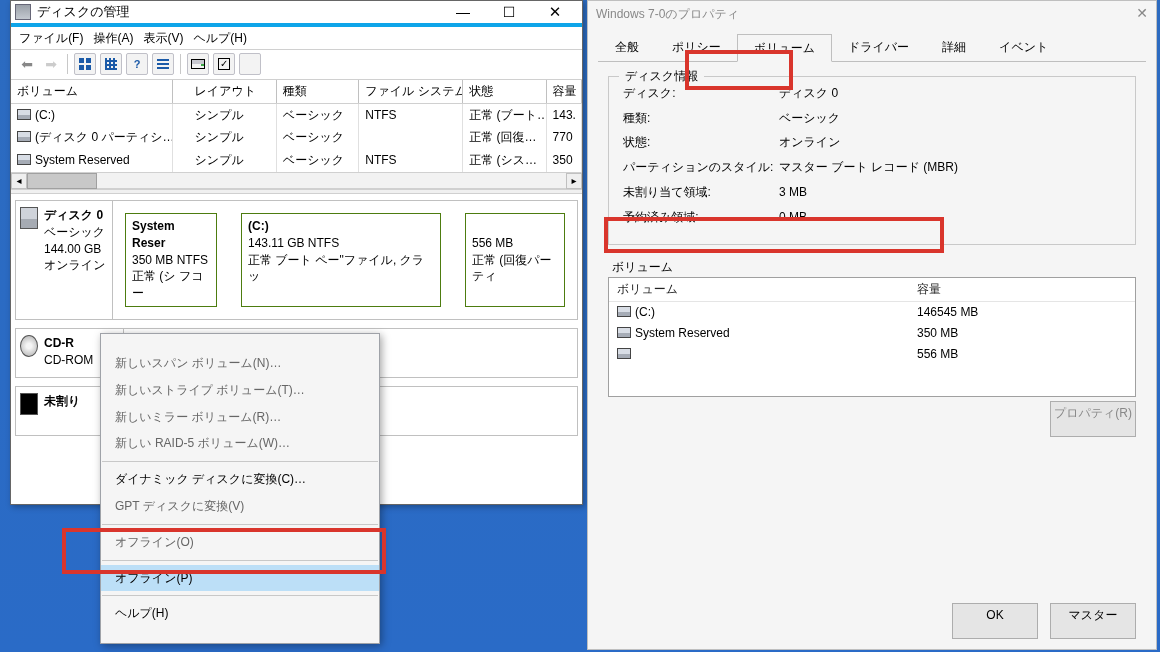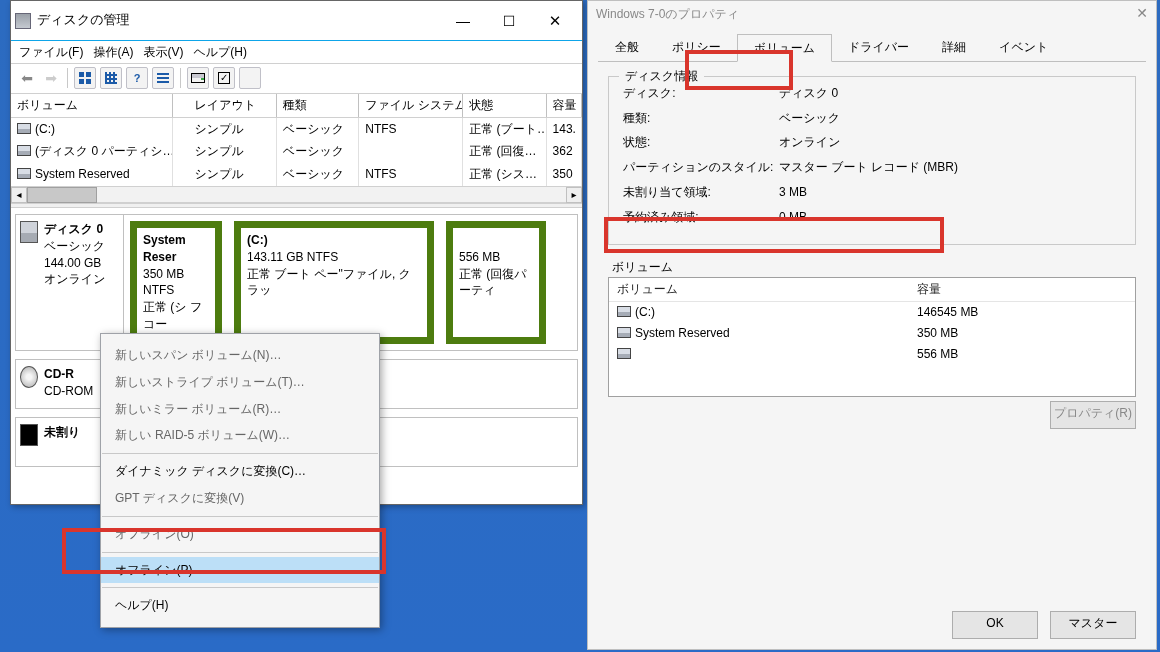--- a/index.html
+++ b/index.html
@@ -21,8 +21,8 @@
     box-shadow: 2px 2px 6px rgba(0,0,0,.3);
   }
   .dm-titlebar {
-    display:flex; align-items:center; height:40px;
-    background:#fff; padding:0 4px; border-bottom:1px solid #0ea5e9;
+    display:flex; align-items:center; height:26px;
+    background:#fff; padding:0 4px; border-bottom:4px solid #0ea5e9;
   }
   .dm-titlebar .ticon {
     width:16px; height:16px; margin-right:6px;

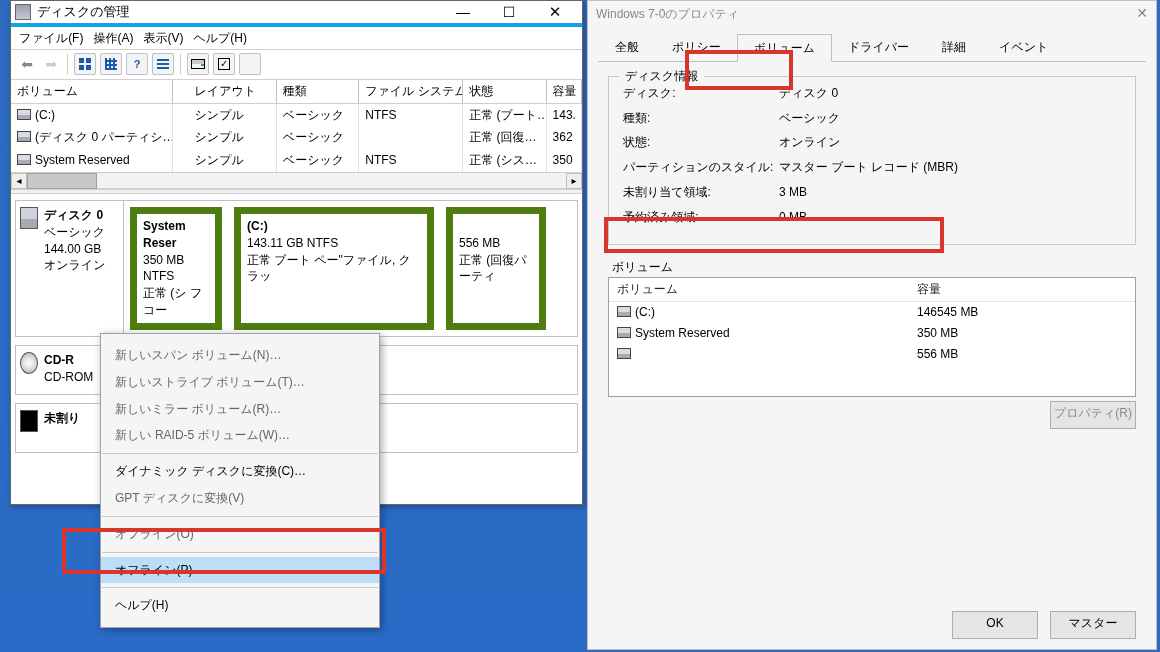--- a/index.html
+++ b/index.html
@@ -228,7 +228,7 @@
           <div class="c-typ">ベーシック</div>
           <div class="c-fs"></div>
           <div class="c-st">正常 (回復…</div>
-          <div class="c-cap">362</div>
+          <div class="c-cap">770</div>
         </div>
         <div class="vol-row">
           <div class="c-vol"><span class="drv-ic"></span>System Reserved</div>

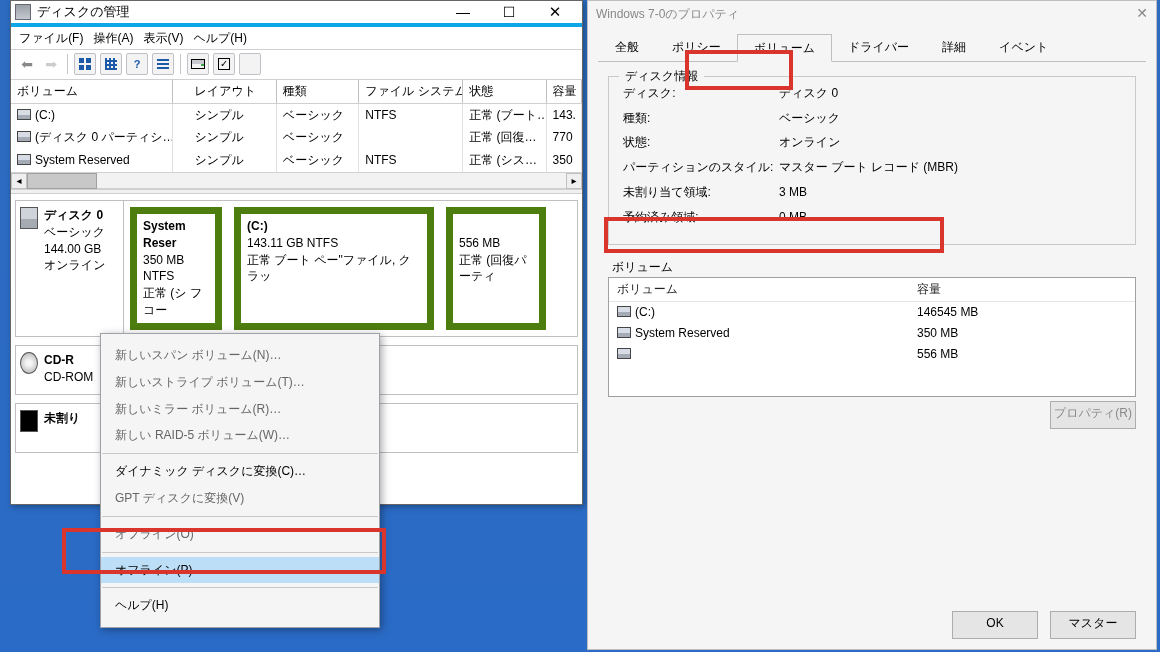--- a/index.html
+++ b/index.html
@@ -98,7 +98,7 @@
   .disk-head .dico.blk{background:#000;}
   .disk-parts{flex:1;display:flex;}
   .part{
-    border:7px solid #4d7c0f;margin:6px;padding:4px 6px;
+    border:1px solid #4d7c0f;margin:12px;padding:4px 6px;
     overflow:hidden;
   }
   .part .pname{font-weight:bold;}

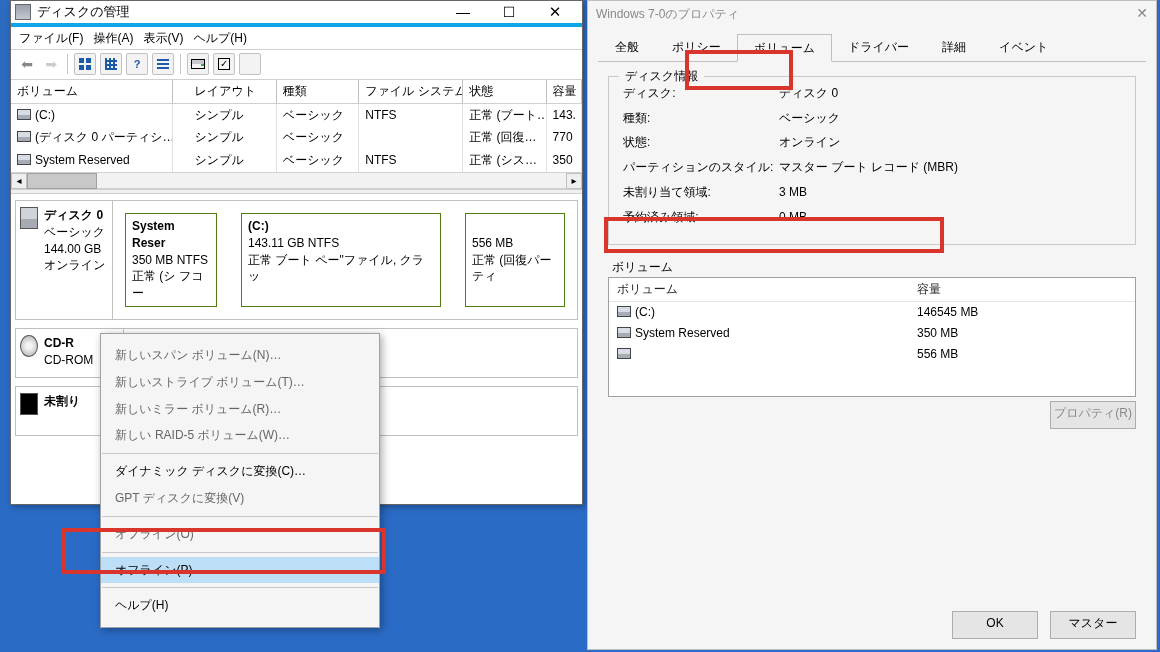--- a/index.html
+++ b/index.html
@@ -109,7 +109,7 @@
     position:absolute; left:100px; top:333px;
     width:280px; background:#f5f5f5;
     border:1px solid #9fa2a8; box-shadow:2px 2px 8px rgba(0,0,0,.35);
-    padding:8px 0;
+    padding:16px 0;
     z-index:10;
   }
   .ctx .mi{padding:5px 14px; color:#666;}

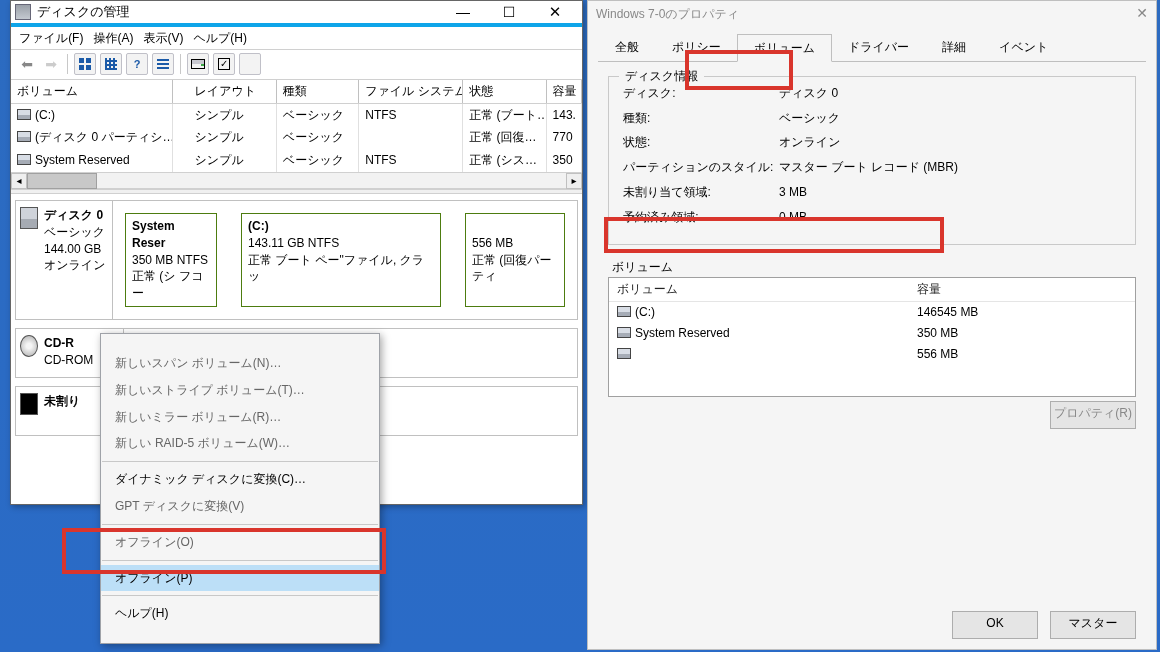--- a/index.html
+++ b/index.html
@@ -149,7 +149,7 @@
   .vs-row{display:flex;}
   .vs-row div{padding:2px 8px;}
   .btn{
-    min-width:86px;height:28px;background:#e5e5e5;border:1px solid #adadad;
+    min-width:86px;height:36px;background:#e5e5e5;border:1px solid #adadad;
     text-align:center;line-height:22px;display:inline-block;
   }
   .btn.dis{color:#888;}

